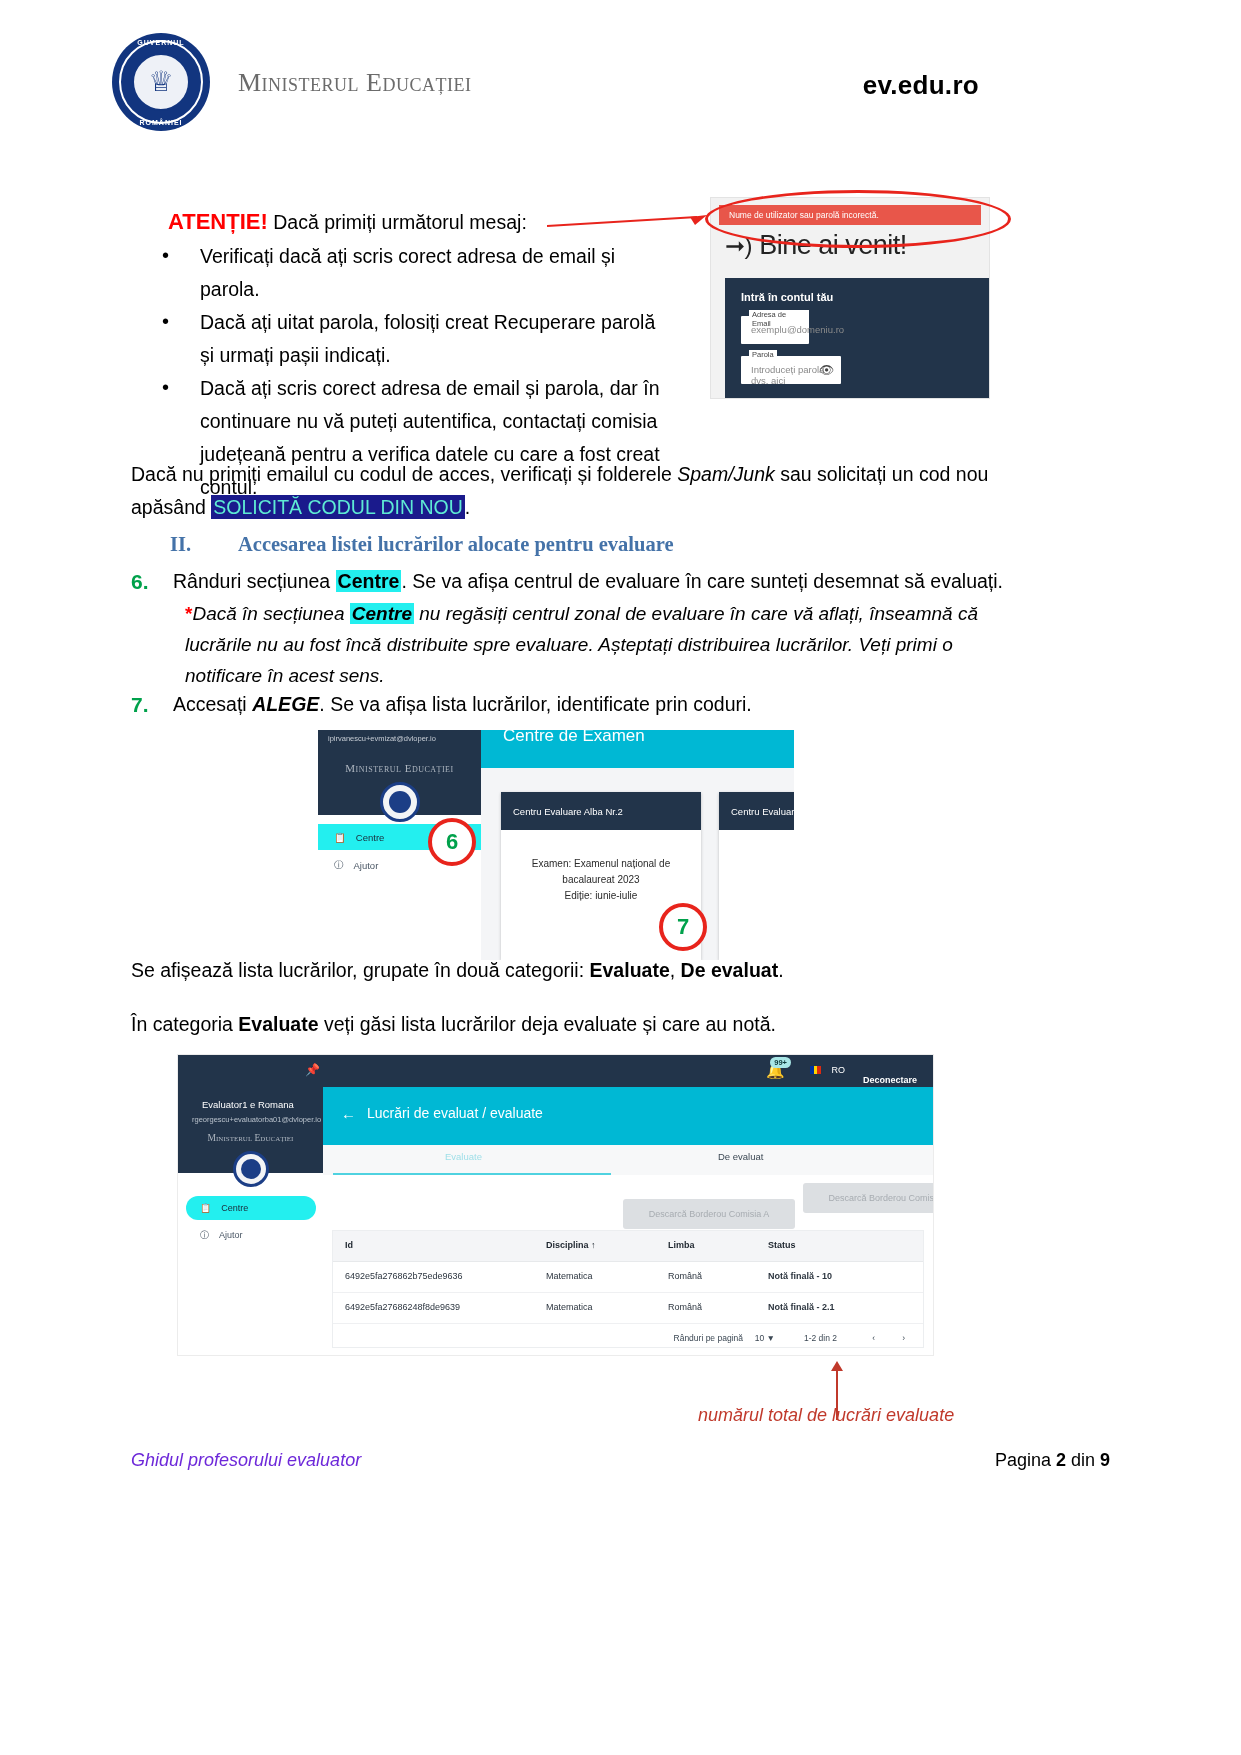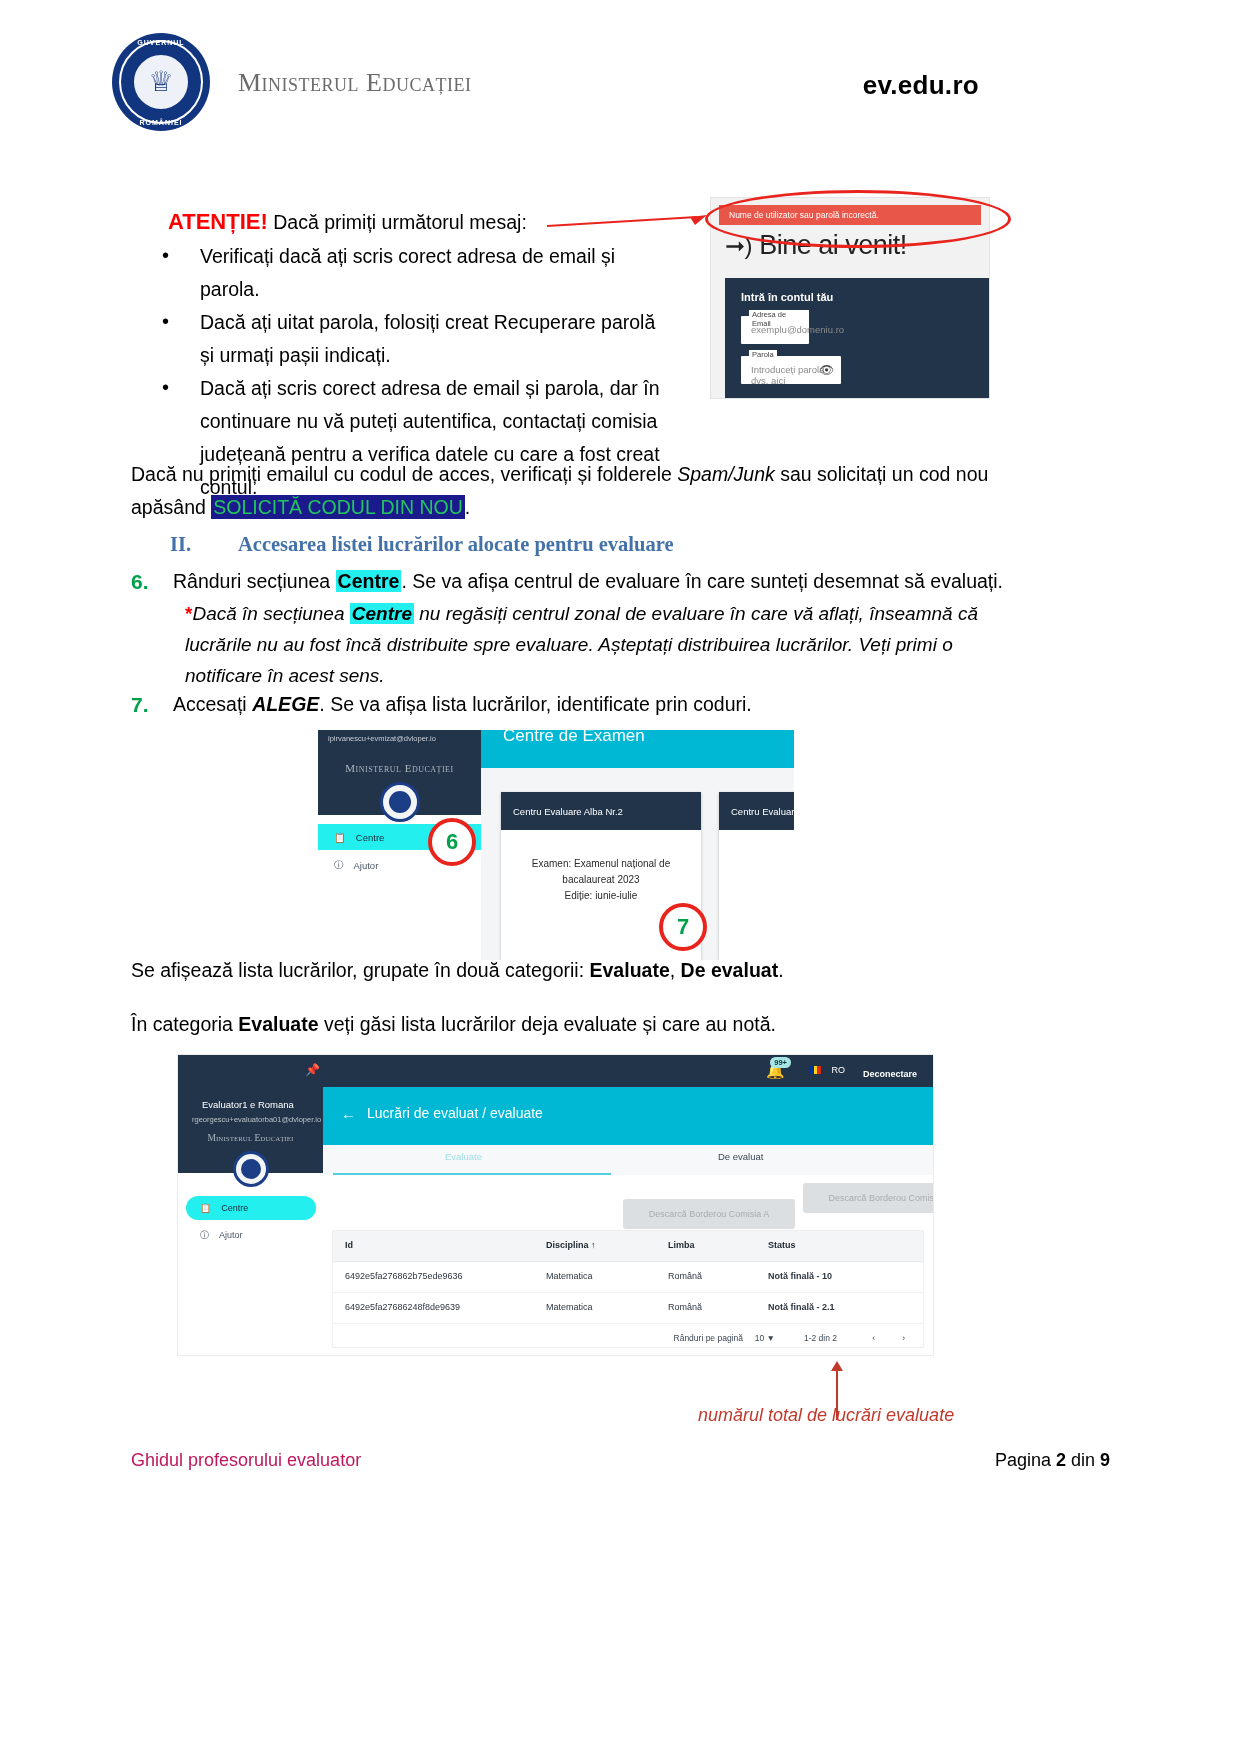--- a/index.html
+++ b/index.html
@@ -69,7 +69,7 @@
 
   .p-spam{position:absolute;left:131px;top:458px;width:880px;font-size:19.5px;line-height:33px;}
   .p-spam i{font-style:italic;}
-  .hl-blue{background:#1a1a8c;color:#22c55e;padding:1px 2px;}
+  .hl-blue{background:#1a1a8c;color:#5eead4;padding:1px 2px;}
 
   .sec-head{
     position:absolute;left:170px;top:533px;

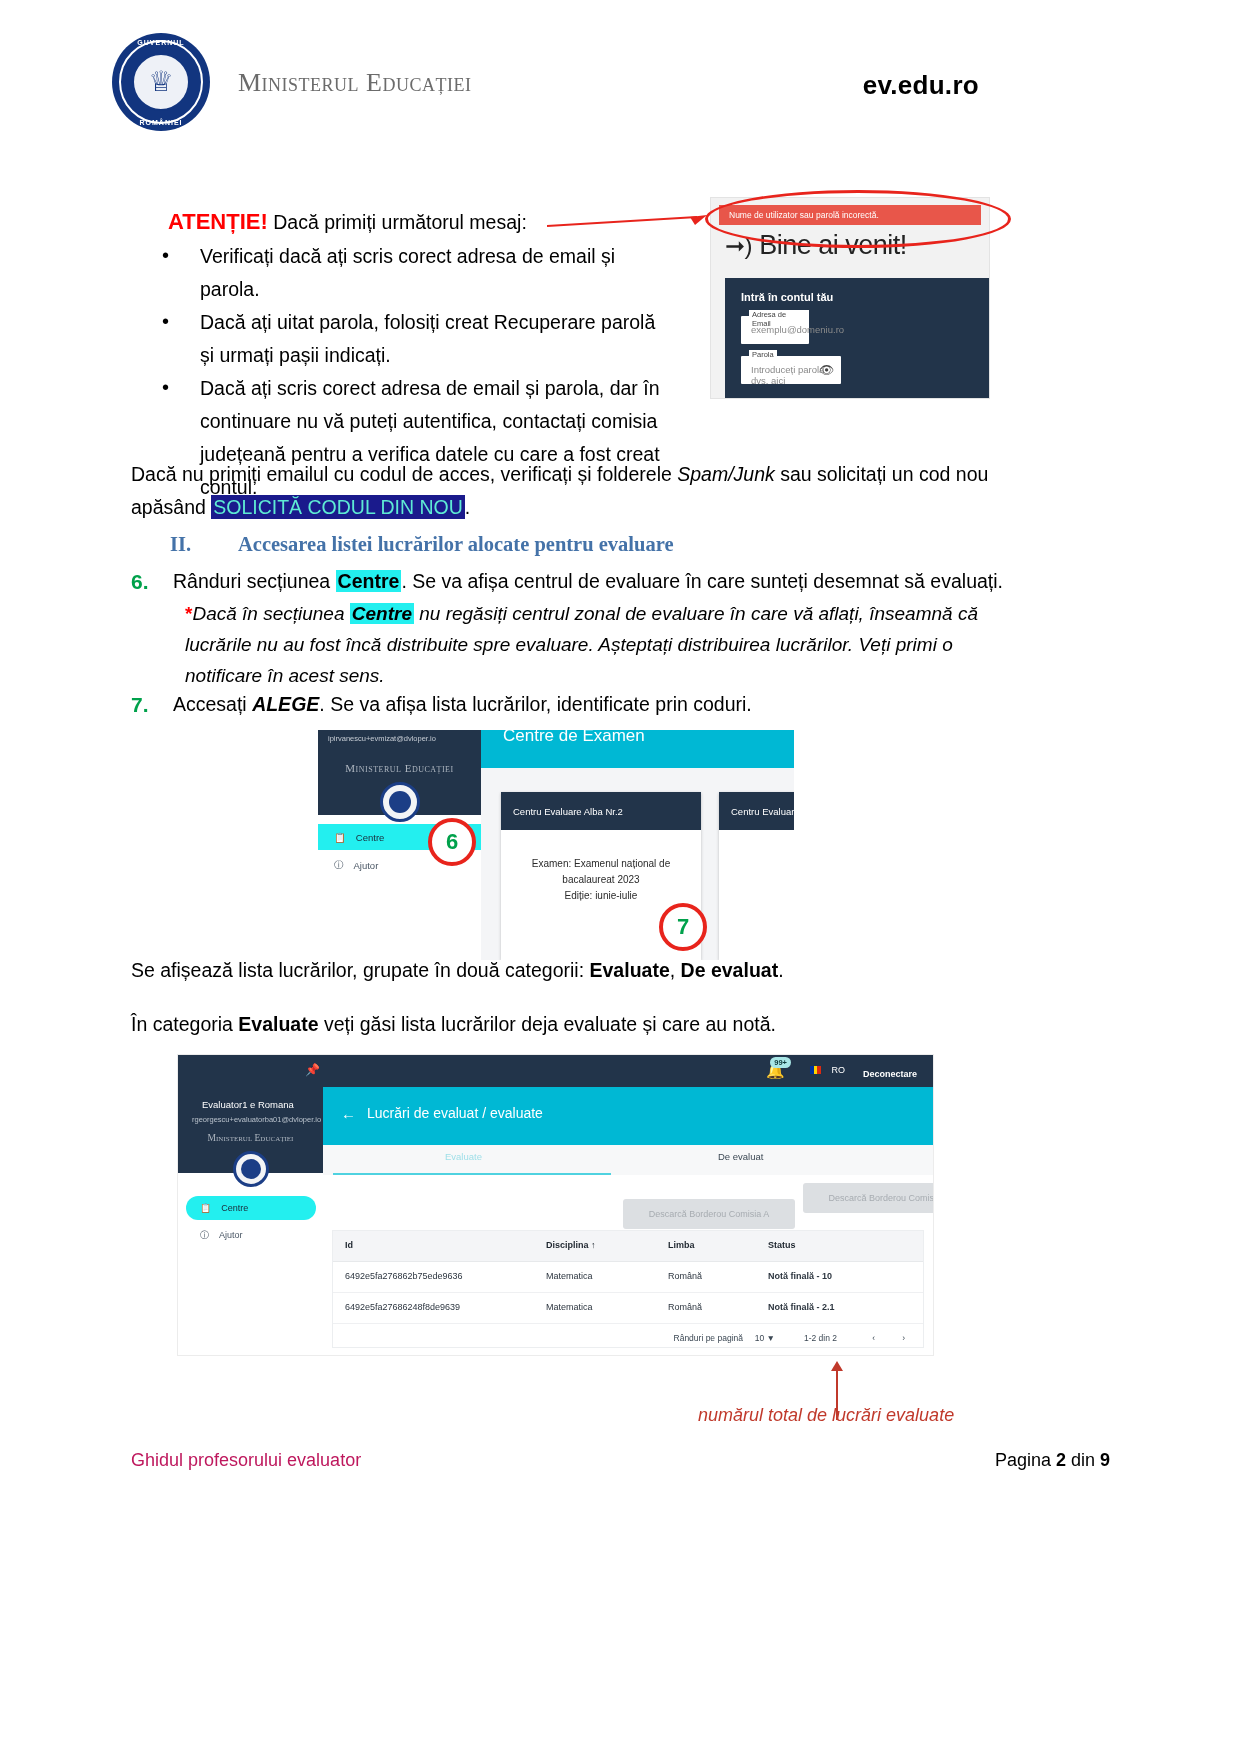--- a/index.html
+++ b/index.html
@@ -255,7 +255,7 @@
   .se-flag{position:absolute;right:112px;top:11px;width:11px;height:8px;
     background:linear-gradient(90deg,#00319c 0 33%,#ffd500 33% 66%,#de2910 66% 100%);}
   .se-ro{position:absolute;right:88px;top:10px;color:#fff;font-size:9px;}
-  .se-logout{position:absolute;right:16px;top:14px;color:#fff;font-size:9px;font-weight:bold;}
+  .se-logout{position:absolute;right:16px;top:20px;color:#fff;font-size:9px;font-weight:bold;}
   .se-header{position:absolute;left:0;top:32px;right:0;height:58px;background:#00b8d4;}
   .se-back{position:absolute;left:18px;top:18px;color:#fff;font-size:15px;}
   .se-htitle{position:absolute;left:44px;top:18px;color:#fff;font-size:14px;}

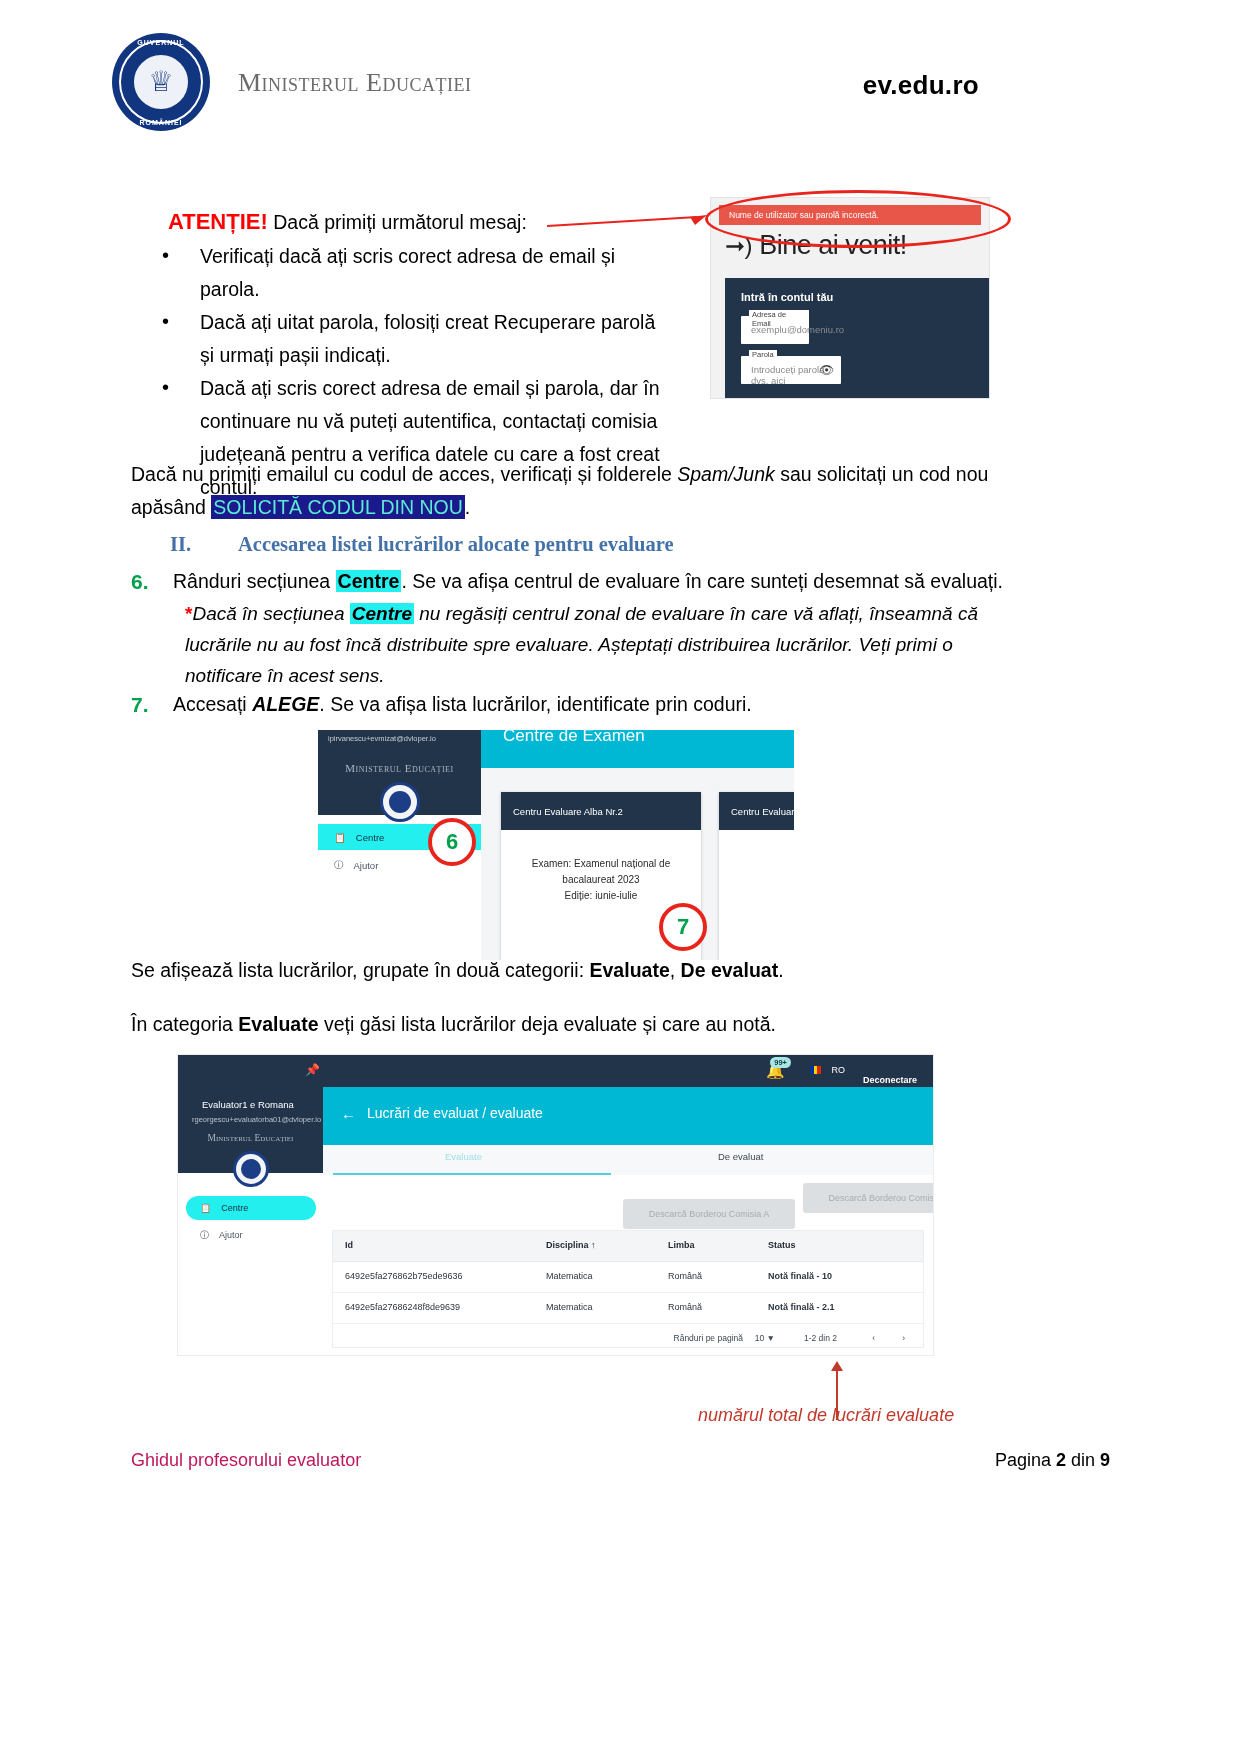--- a/index.html
+++ b/index.html
@@ -307,7 +307,7 @@
   }
 
   
-  .footer-left{position:absolute;left:131px;top:1450px;font-size:18px;color:#be185d;}
+  .footer-left{position:absolute;left:131px;top:1450px;font-size:18px;color:#6d28d9;font-style:italic;}
   .footer-right{position:absolute;right:131px;top:1450px;font-size:18px;color:#000;}
   .footer-right b{font-weight:bold;}
 </style>

